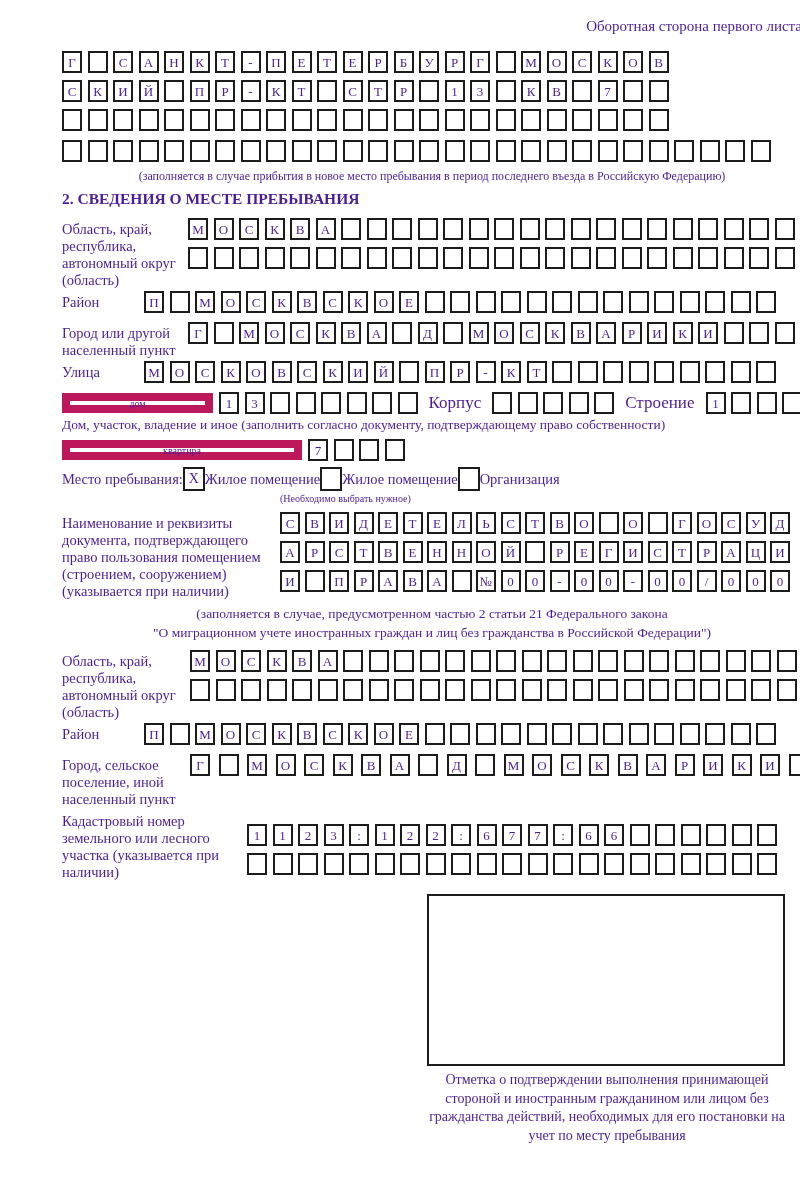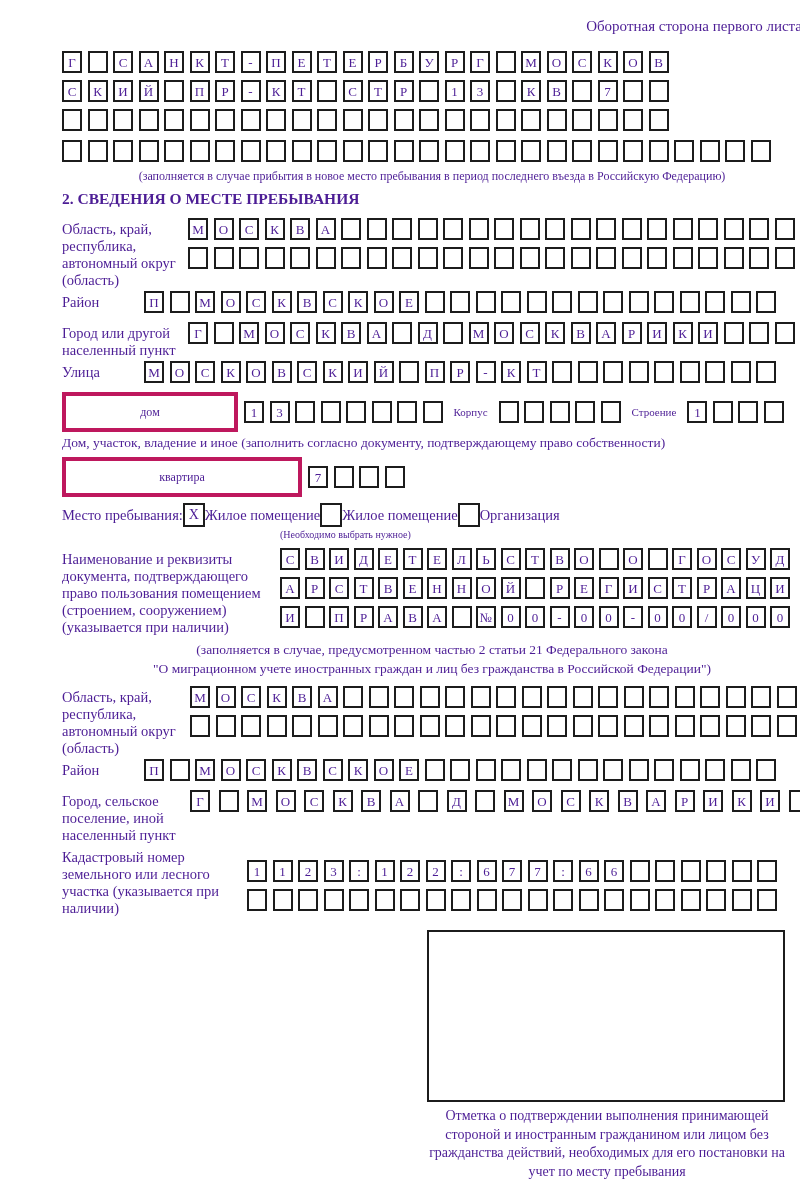--- a/index.html
+++ b/index.html
@@ -41,8 +41,8 @@
   .sub-title { text-align:center; font-weight:bold; font-size:15px; margin:10px 0 8px 0; }
   .inline-row { display:flex; align-items:center; gap:6px; margin-bottom:3px; }
   .wbox {
-    box-sizing:border-box; border:4px solid #be185d; height:40px;
-    display:flex; align-items:center; justify-content:center; font-size:12px;
+    box-sizing:border-box; border:8px solid #be185d; height:20px;
+    display:flex; align-items:center; justify-content:center; font-size:10px;
   }
   .wbox.dom { width:176px; }
   .wbox.kv  { width:240px; }

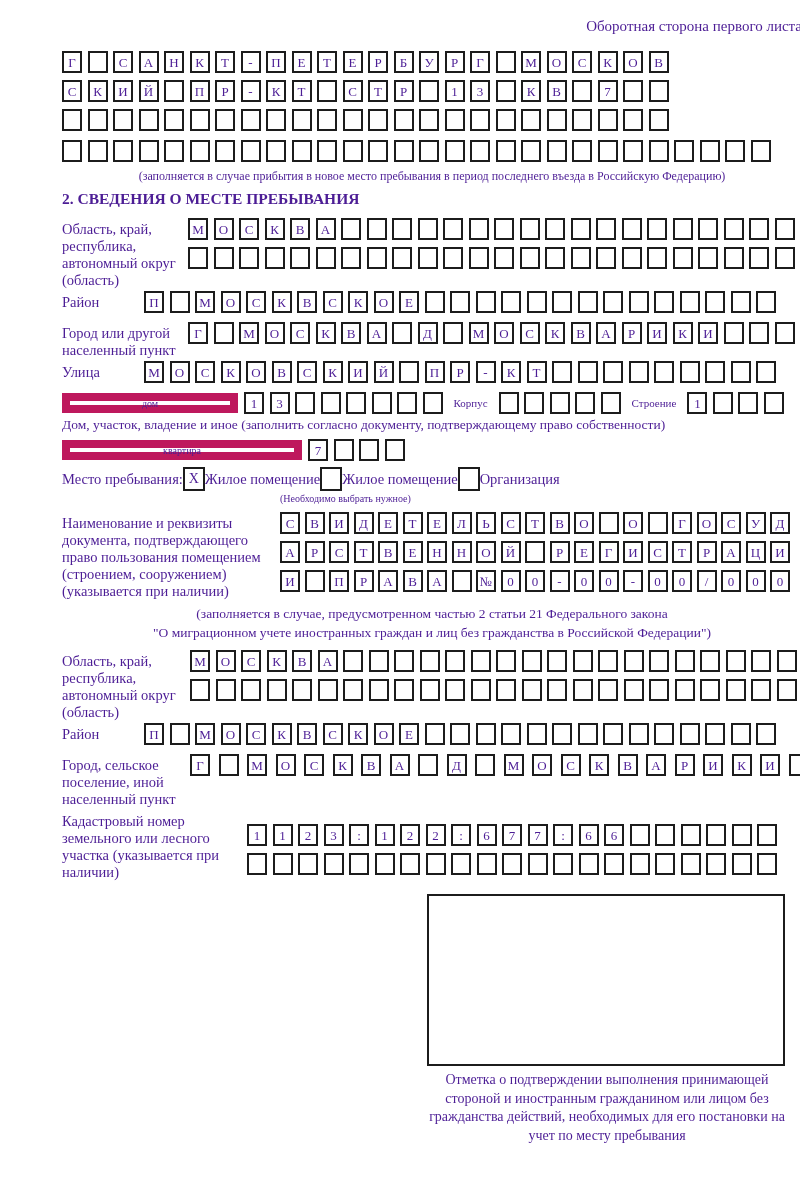--- a/index.html
+++ b/index.html
@@ -46,7 +46,7 @@
   }
   .wbox.dom { width:176px; }
   .wbox.kv  { width:240px; }
-  .inline-label { font-size:11px; padding:0 5px; }
+  .inline-label { font-size:17px; padding:0 5px; }
   .caption { font-size:13.5px; margin:1px 0 6px 0; }
   .stay-row { display:flex; align-items:center; gap:0; margin:6px 0 2px 0; font-size:14.5px; }
   .stay-note { font-size:10px; margin:0 0 8px 218px; }

